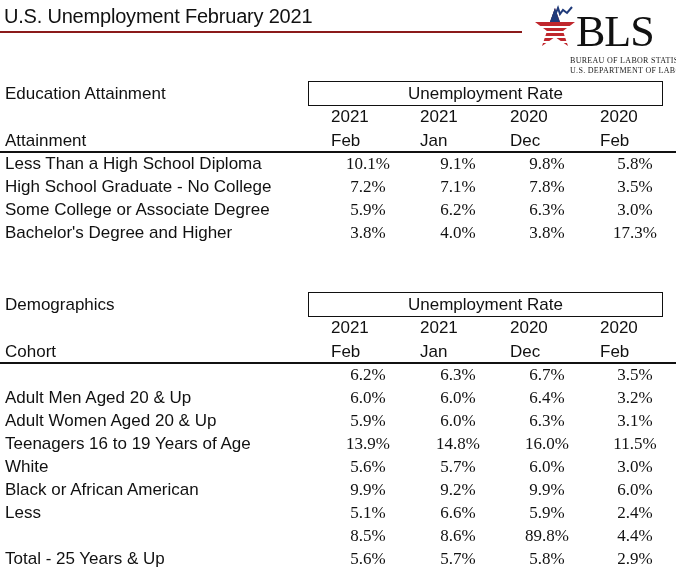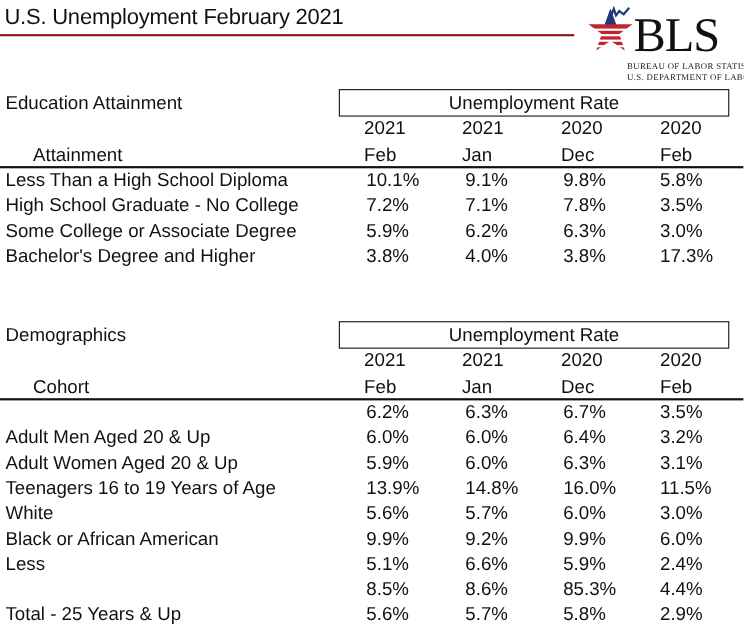--- a/index.html
+++ b/index.html
@@ -17,7 +17,7 @@
   .rate-box { position:absolute; left:308px; top:0; width:353px; height:23px; border:1px solid #111;
               text-align:center; line-height:23px; }
   .col-head { position:absolute; width:60px; text-align:left; }
-  .col-label { position:absolute; left:5px;margin-left:25px; }
+  .col-label { position:absolute; left:5px; }
   .head-rule { position:absolute; left:0; width:676px; height:2px; background:#111; }
   .row { position:absolute; left:0; width:676px; height:23px; }
   .row .label { position:absolute; left:5px; }

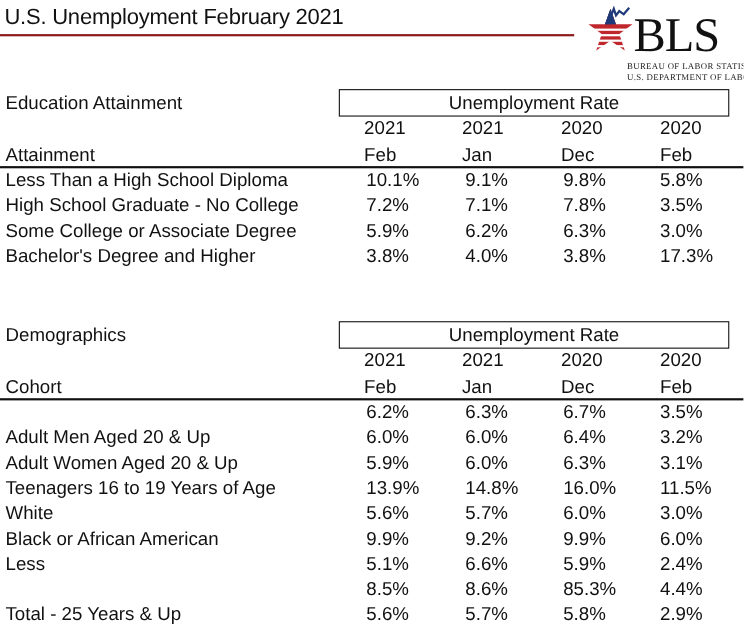--- a/index.html
+++ b/index.html
@@ -21,7 +21,7 @@
   .head-rule { position:absolute; left:0; width:676px; height:2px; background:#111; }
   .row { position:absolute; left:0; width:676px; height:23px; }
   .row .label { position:absolute; left:5px; }
-  .row .val { position:absolute; width:70px; text-align:left; }
+  .row .val { position:absolute; width:70px; text-align:center;font-family:Liberation Serif, serif; }
 </style>
 </head>
 <body>

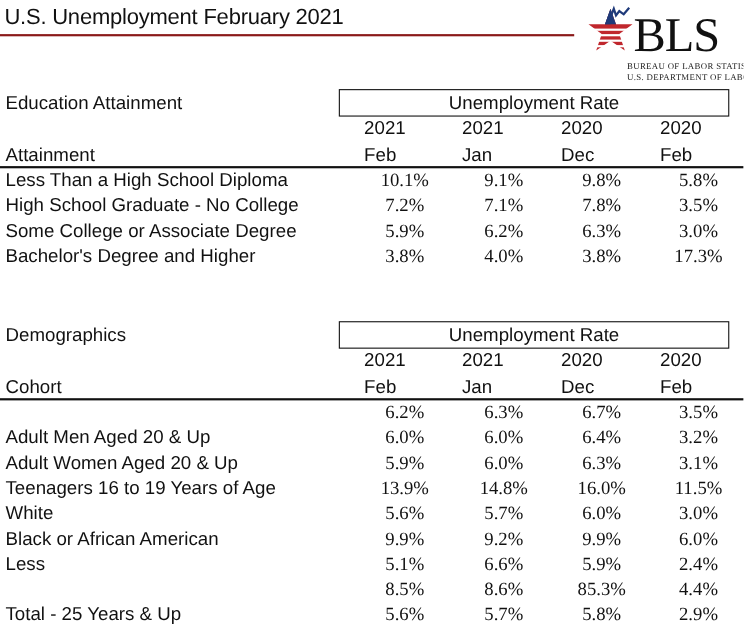--- a/index.html
+++ b/index.html
@@ -154,7 +154,7 @@
   <div class="row" style="top:234px">
     <span class="val" style="left:333px">8.5%</span>
     <span class="val" style="left:423px">8.6%</span>
-    <span class="val" style="left:512px">85.3%</span>
+    <span class="val" style="left:512px">89.8%</span>
     <span class="val" style="left:600px">4.4%</span>
   </div>
   <div class="row" style="top:257px">

